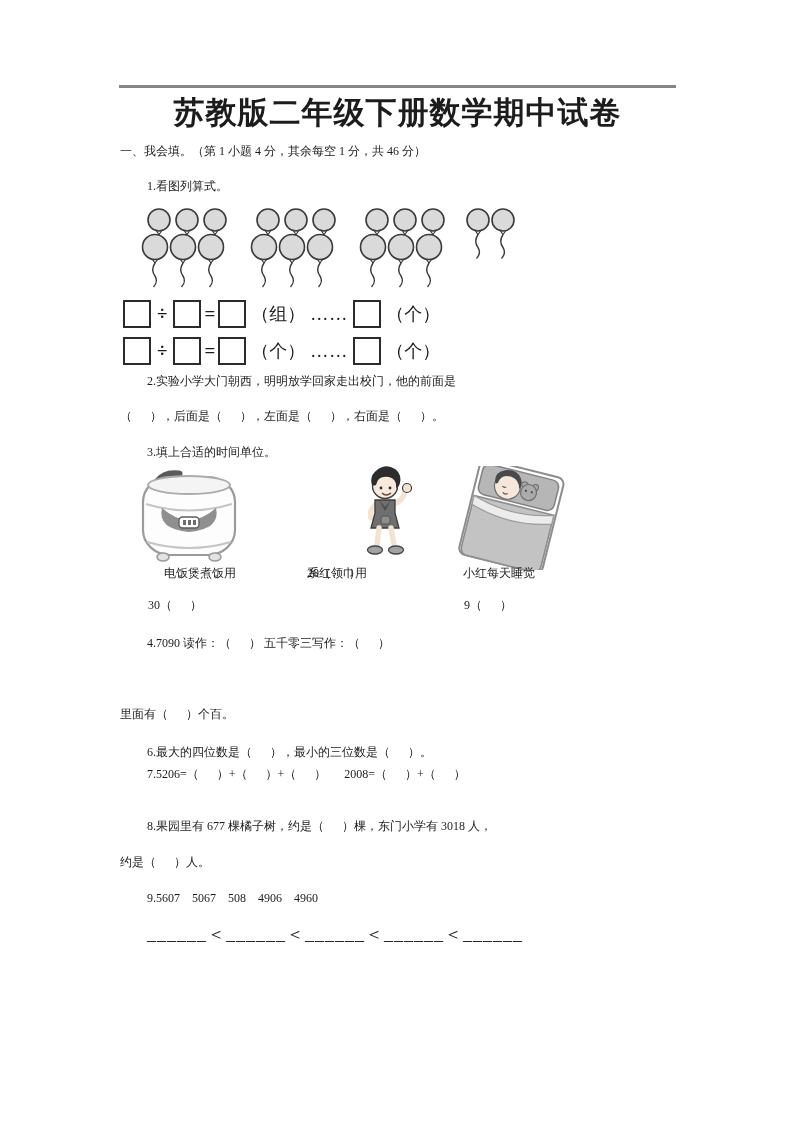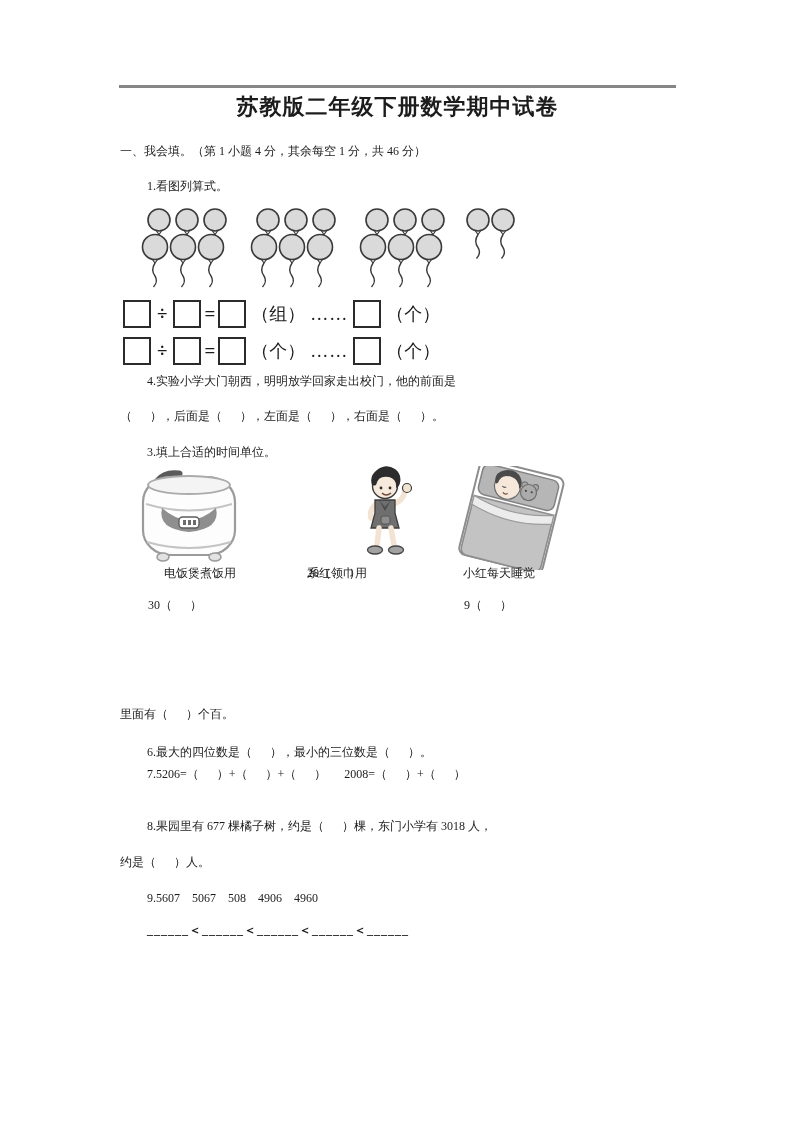--- a/index.html
+++ b/index.html
@@ -27,7 +27,7 @@
     position:absolute;
     left:119px;top:92px;width:557px;
     text-align:center;
-    font-size:22px;font-weight:bold;
+    font-size:31px;font-weight:bold;
     letter-spacing:1px;
   }
   .eqrow{

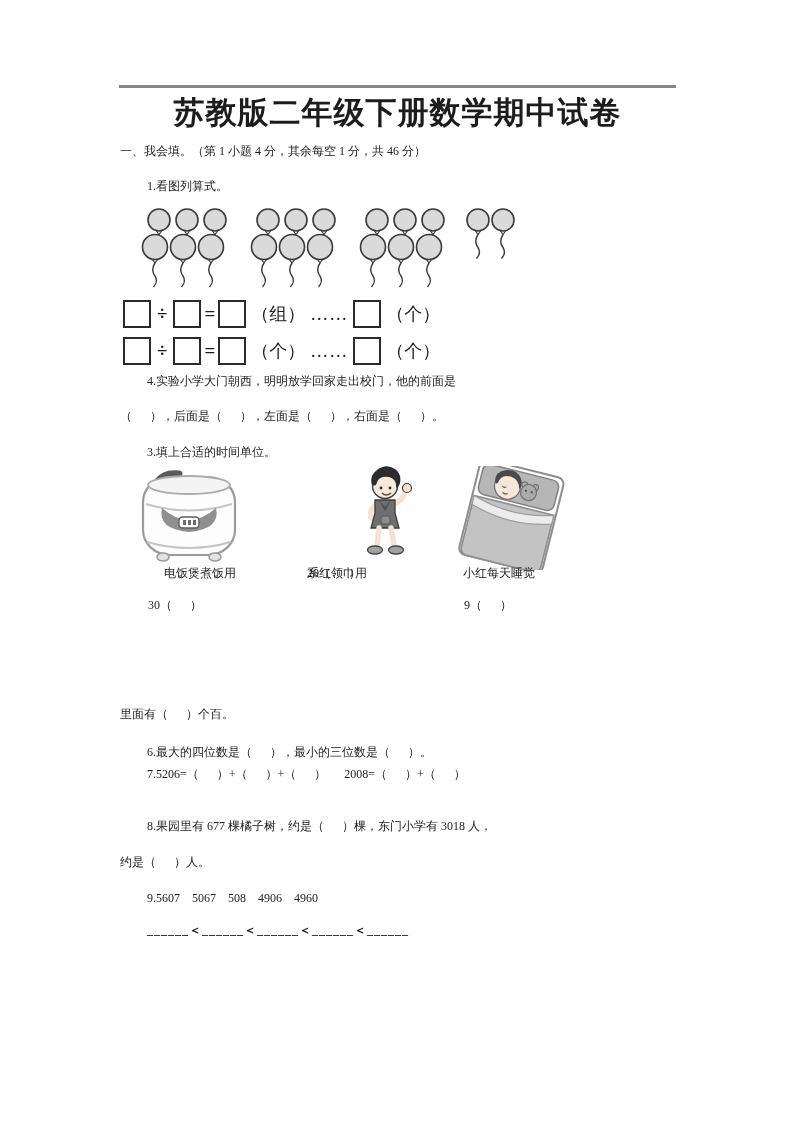--- a/index.html
+++ b/index.html
@@ -156,7 +156,7 @@
     <span>（个）</span>
   </div>
 
-  <div class="line" style="left:147px;top:374px;">4.实验小学大门朝西，明明放学回家走出校门，他的前面是</div>
+  <div class="line" style="left:147px;top:374px;">2.实验小学大门朝西，明明放学回家走出校门，他的前面是</div>
   <div class="line" style="left:120px;top:409px;">（      ），后面是（      ），左面是（      ），右面是（      ）。</div>
 
   <div class="line" style="left:147px;top:445px;">3.填上合适的时间单位。</div>

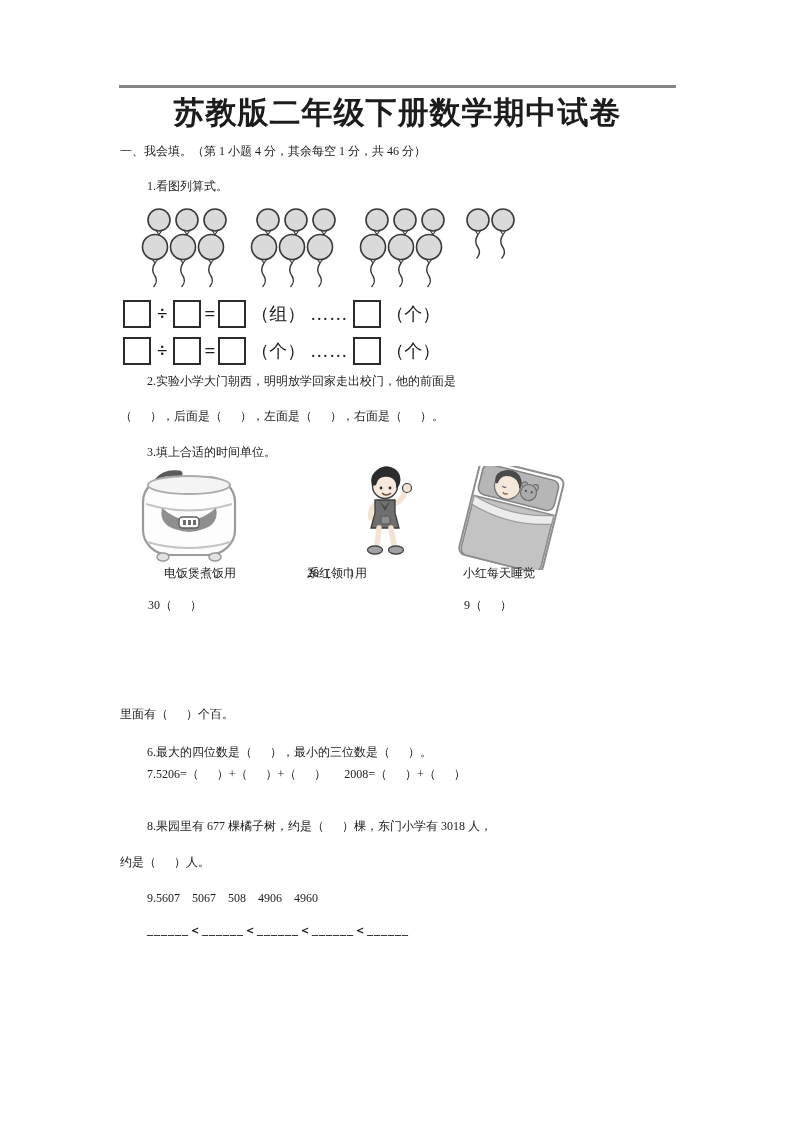--- a/index.html
+++ b/index.html
@@ -227,6 +227,7 @@
   <div class="line" style="left:307px;top:566px;">20（      ）</div>
   <div class="line" style="left:464px;top:598px;">9（      ）</div>
 
+  <div class="line" style="left:147px;top:636px;">4.7090 读作：（      ） 五千零三写作：（      ）</div>
 
   <div class="line" style="left:120px;top:707px;">里面有（      ）个百。</div>
 

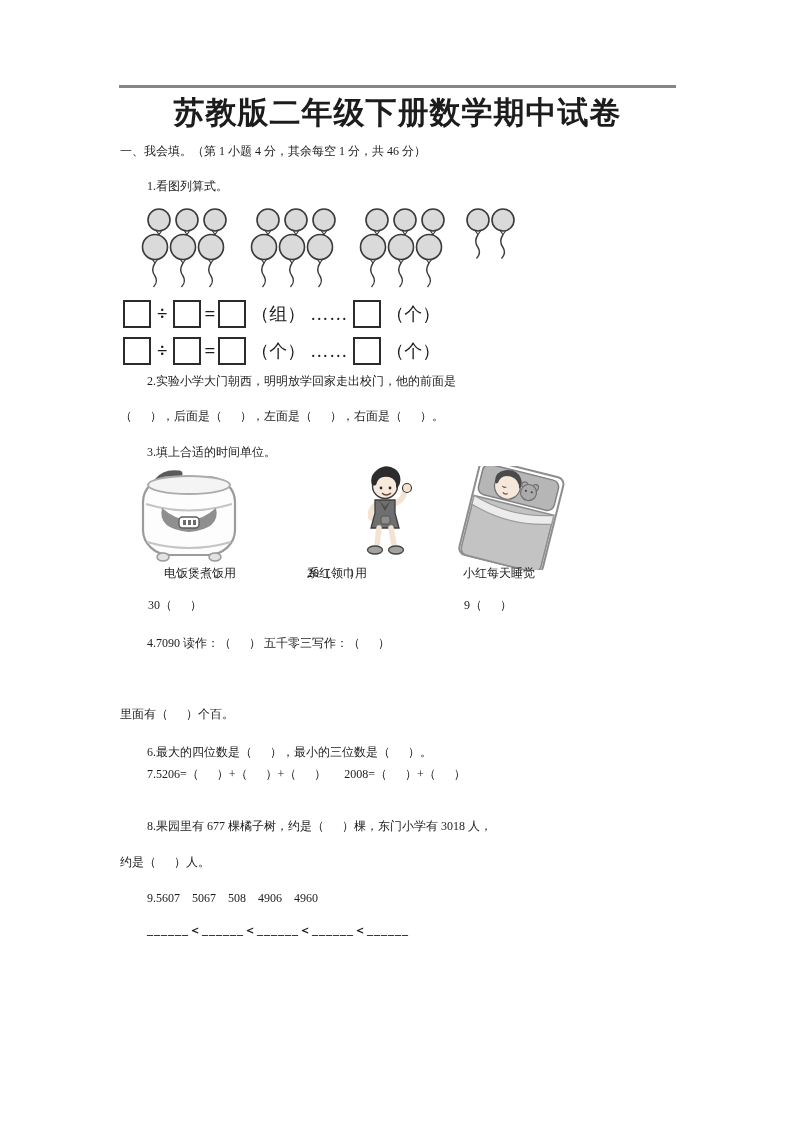--- a/index.html
+++ b/index.html
@@ -45,7 +45,7 @@
   .eqsym{font-size:19px;font-weight:bold;margin:0 -2px;}
   .dots{letter-spacing:1px;}
   .illu{position:absolute;}
-  .cmp{font-size:12px;letter-spacing:1px;font-weight:bold;}
+  .cmp{font-size:18px;letter-spacing:1px;}
   .balloons{position:absolute;display:flex;gap:13px;align-items:flex-start;}
 </style>
 </head>

